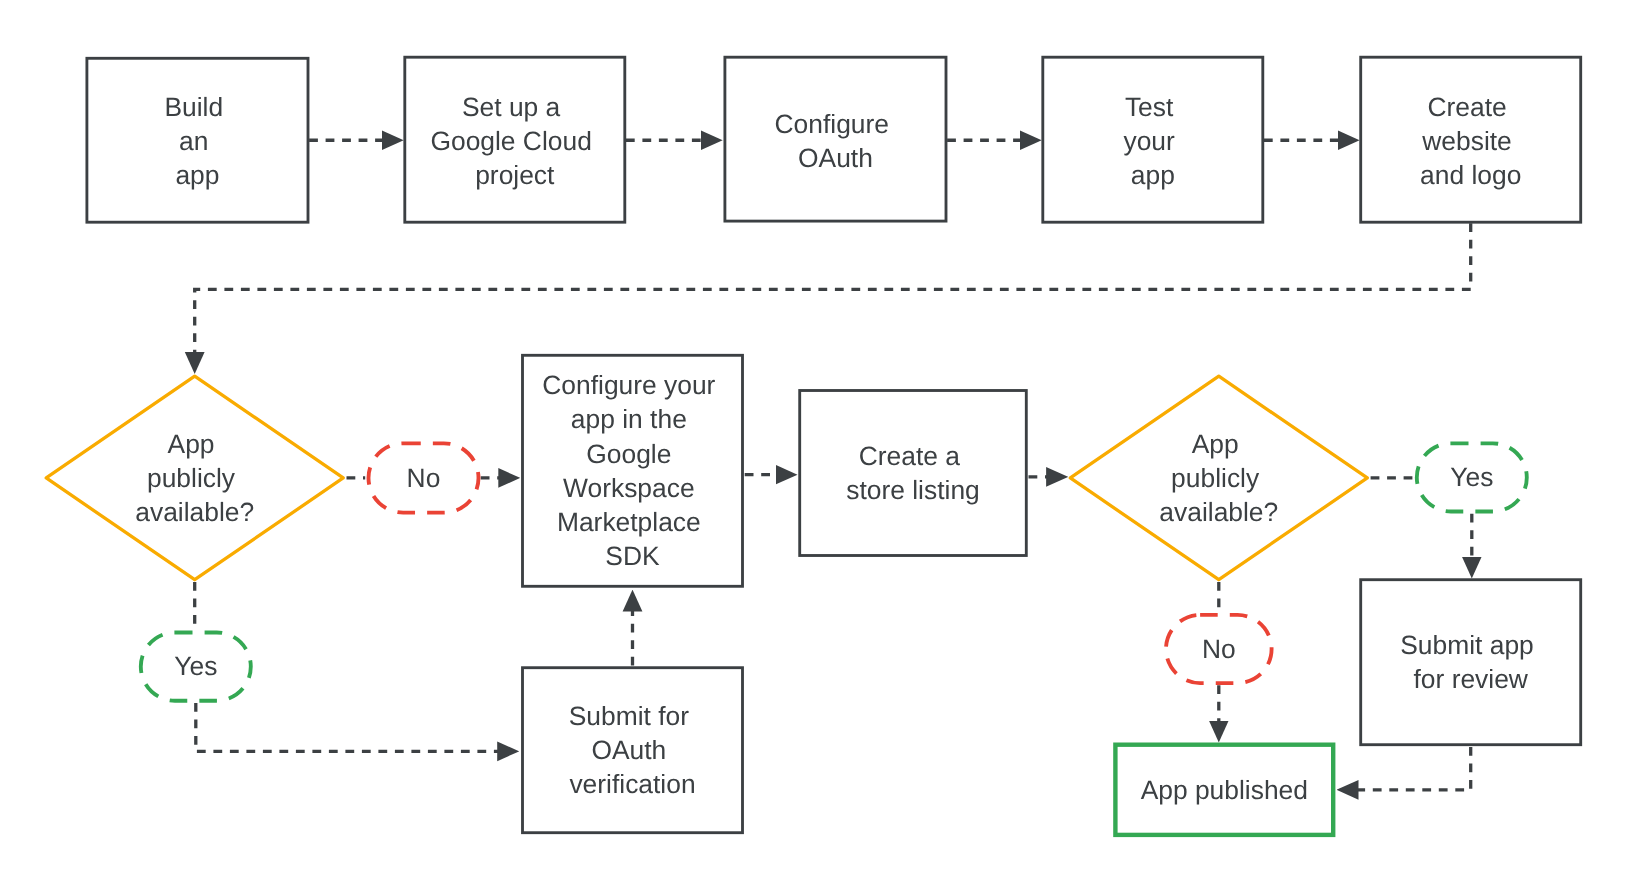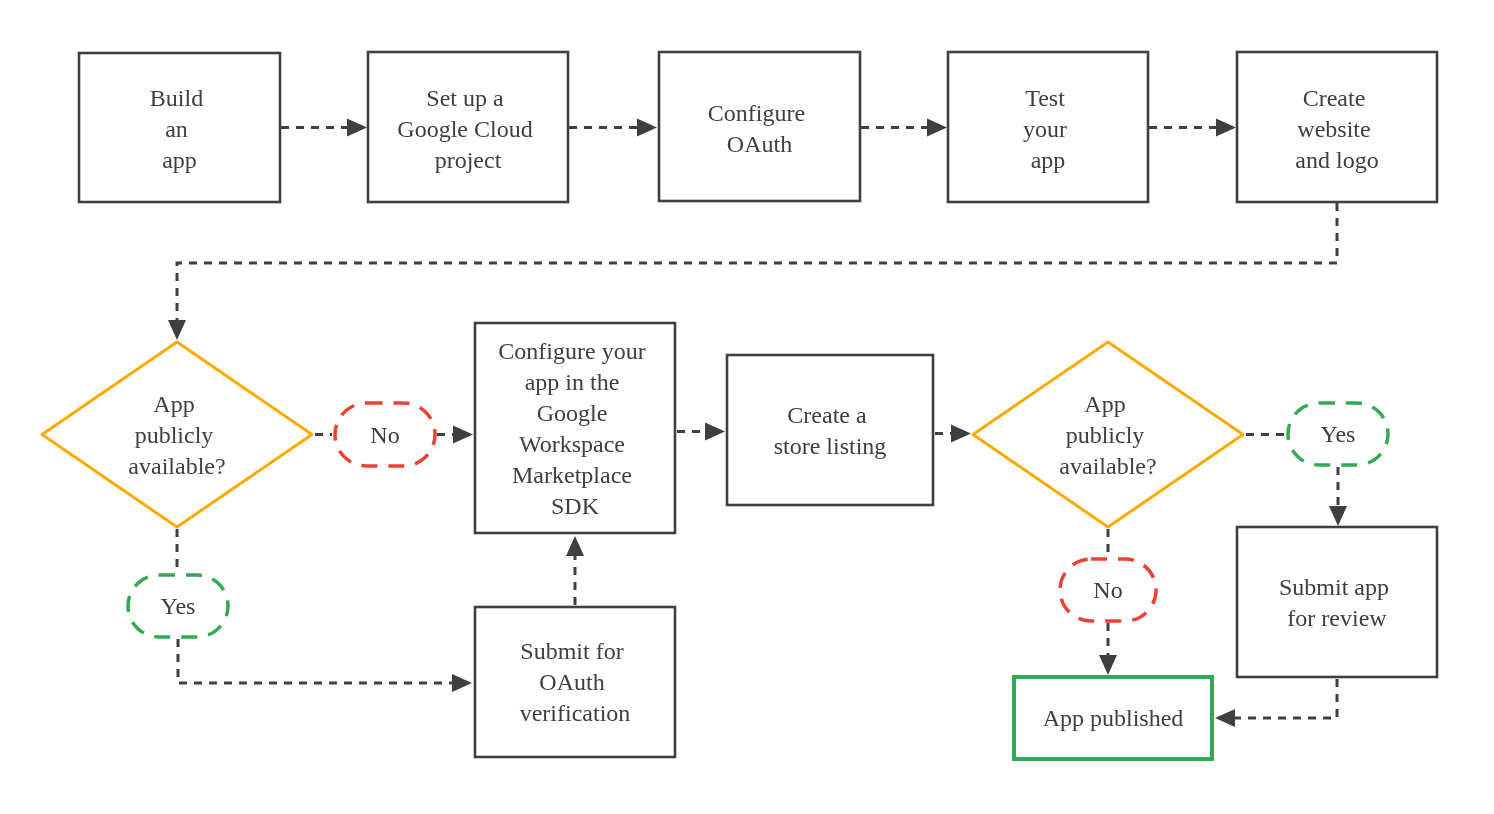--- a/index.html
+++ b/index.html
@@ -13,7 +13,7 @@
   html,body{margin:0;padding:0;background:var(--c-bg);}
   .stage{
     width:1494px;height:814px;background:var(--c-bg);
-    font-family:Liberation Serif, serif;
+    font-family:Liberation Sans, sans-serif;
     position:relative;overflow:hidden;
   }
   svg{display:block;}

